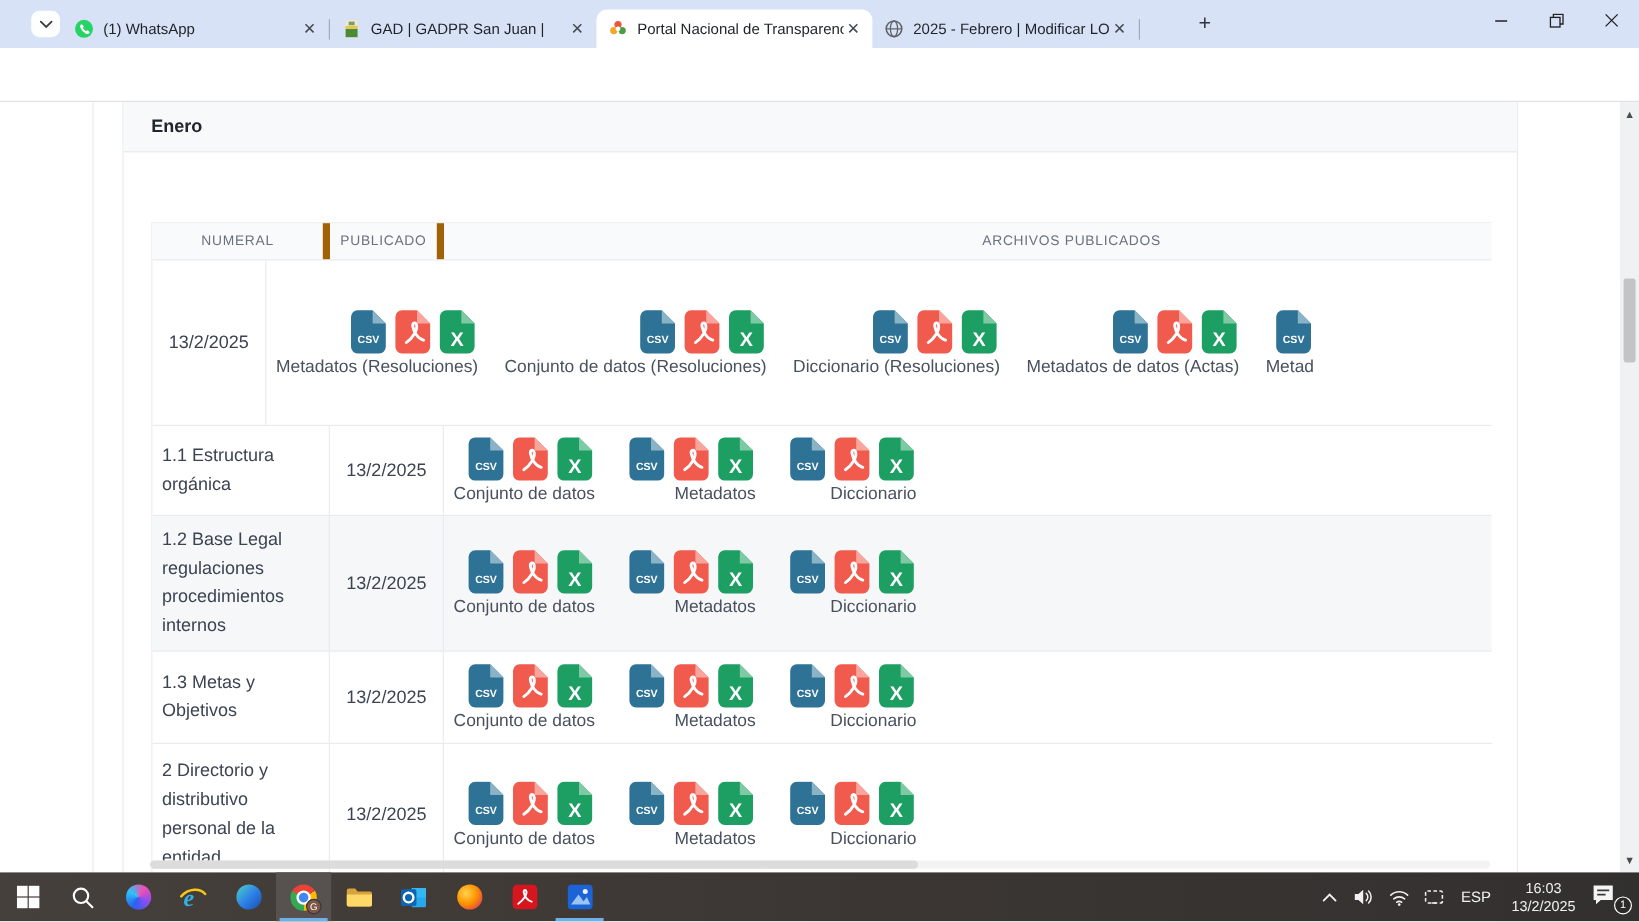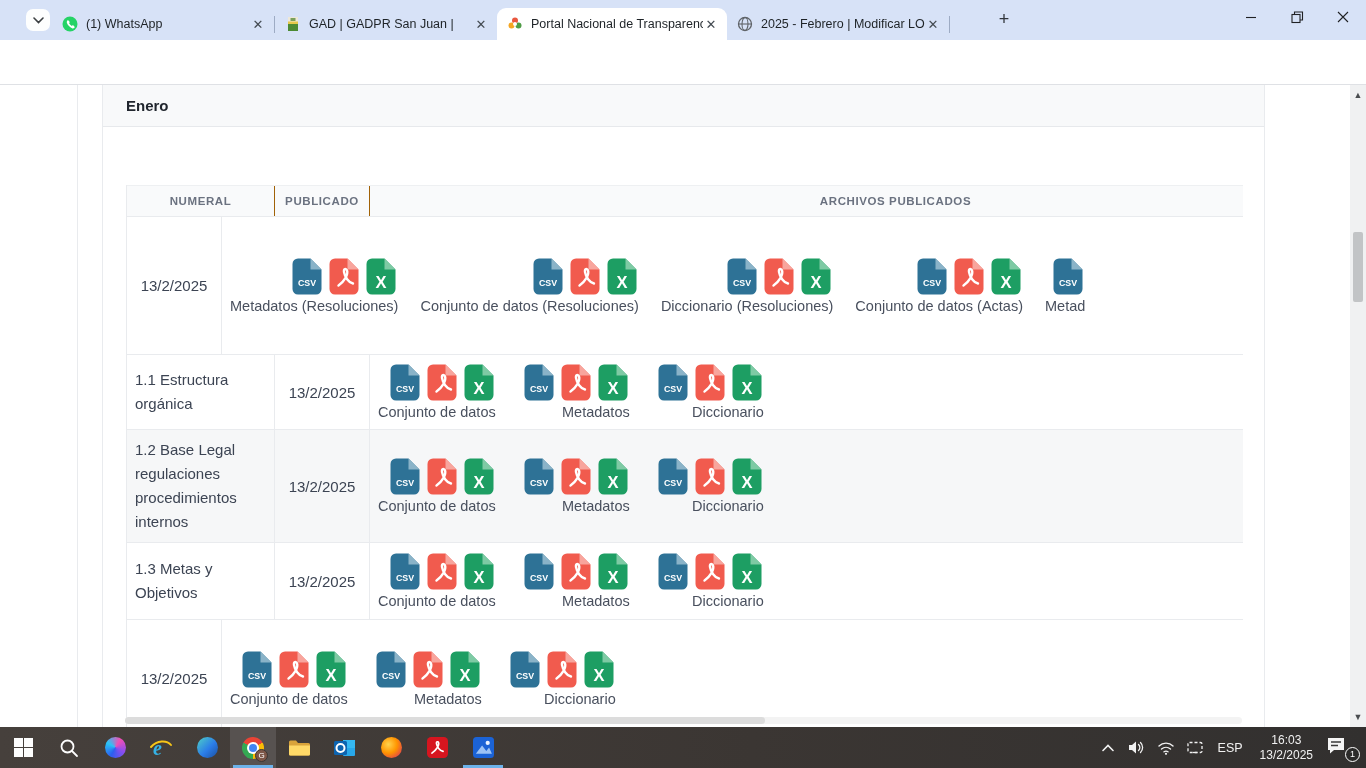--- a/index.html
+++ b/index.html
@@ -38,7 +38,7 @@
   .table-wrap { position:absolute; left:23px; top:100px; width:1117px; height:542px; overflow:hidden; }
   .tbl { width:1295px; border-left:1px solid #e9ebee; }
   .t-head { display:flex; height:32px; background:#f9fafb; border-top:1px solid #eef0f2; border-bottom:1px solid #e9ebee; }
-  .t-head > div { display:flex; align-items:center; justify-content:center; font-size:11.5px; font-weight:bold; letter-spacing:.6px; color:#6b7280; border-right:1px solid #a16207; }
+  .t-head > div { display:flex; align-items:center; justify-content:center; font-size:11.5px; font-weight:normal; letter-spacing:.6px; color:#6b7280; border-right:6px solid #a16207; }
   .t-row { display:flex; border-bottom:1px solid #e9ebee; }
   .t-row.hl { background:#f6f7f8; }
   .c-num { width:148px; flex:0 0 148px; border-right:1px solid #e9ebee; display:flex; align-items:center; padding:10px 8px; font-size:15px; line-height:24px; color:#3c4453; }

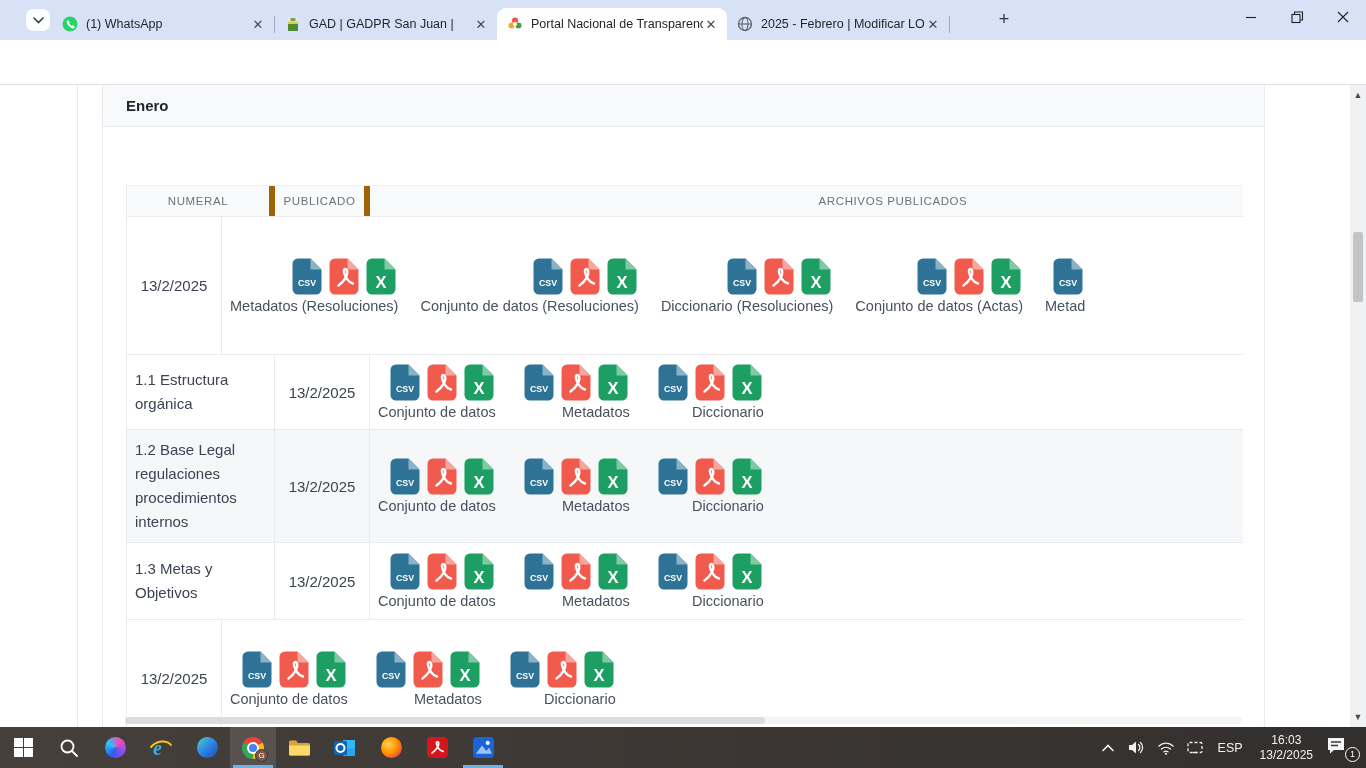--- a/index.html
+++ b/index.html
@@ -289,7 +289,7 @@
                         <text x="15" y="30" font-size="16.5" font-weight="bold" fill="#fff" text-anchor="middle" font-family="Liberation Sans,sans-serif">X</text>
                       </svg>
                     </div>
-                    <div class="file-label">Conjunto de datos (Actas)</div>
+                    <div class="file-label">Metadatos de datos (Actas)</div>
                   </div>
                   <div class="file-group">
                     <div class="file-icons single">

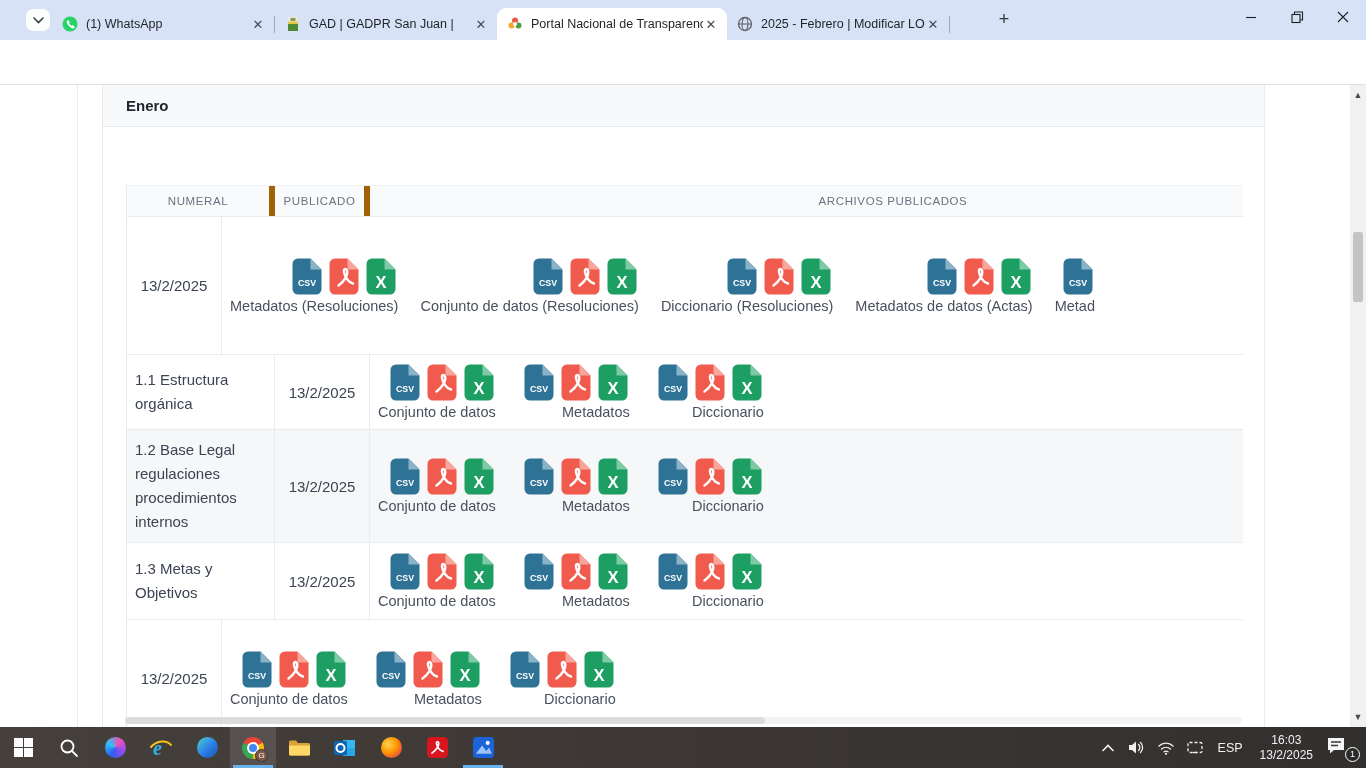--- a/index.html
+++ b/index.html
@@ -502,6 +502,7 @@
                 </div>
               </div>
               <div class="t-row" style="height: 118px;">
+                <div class="c-num">2 Directorio y distributivo personal de la entidad</div>
                 <div class="c-pub">13/2/2025</div>
                 <div class="c-files">
                   <div class="file-group">

